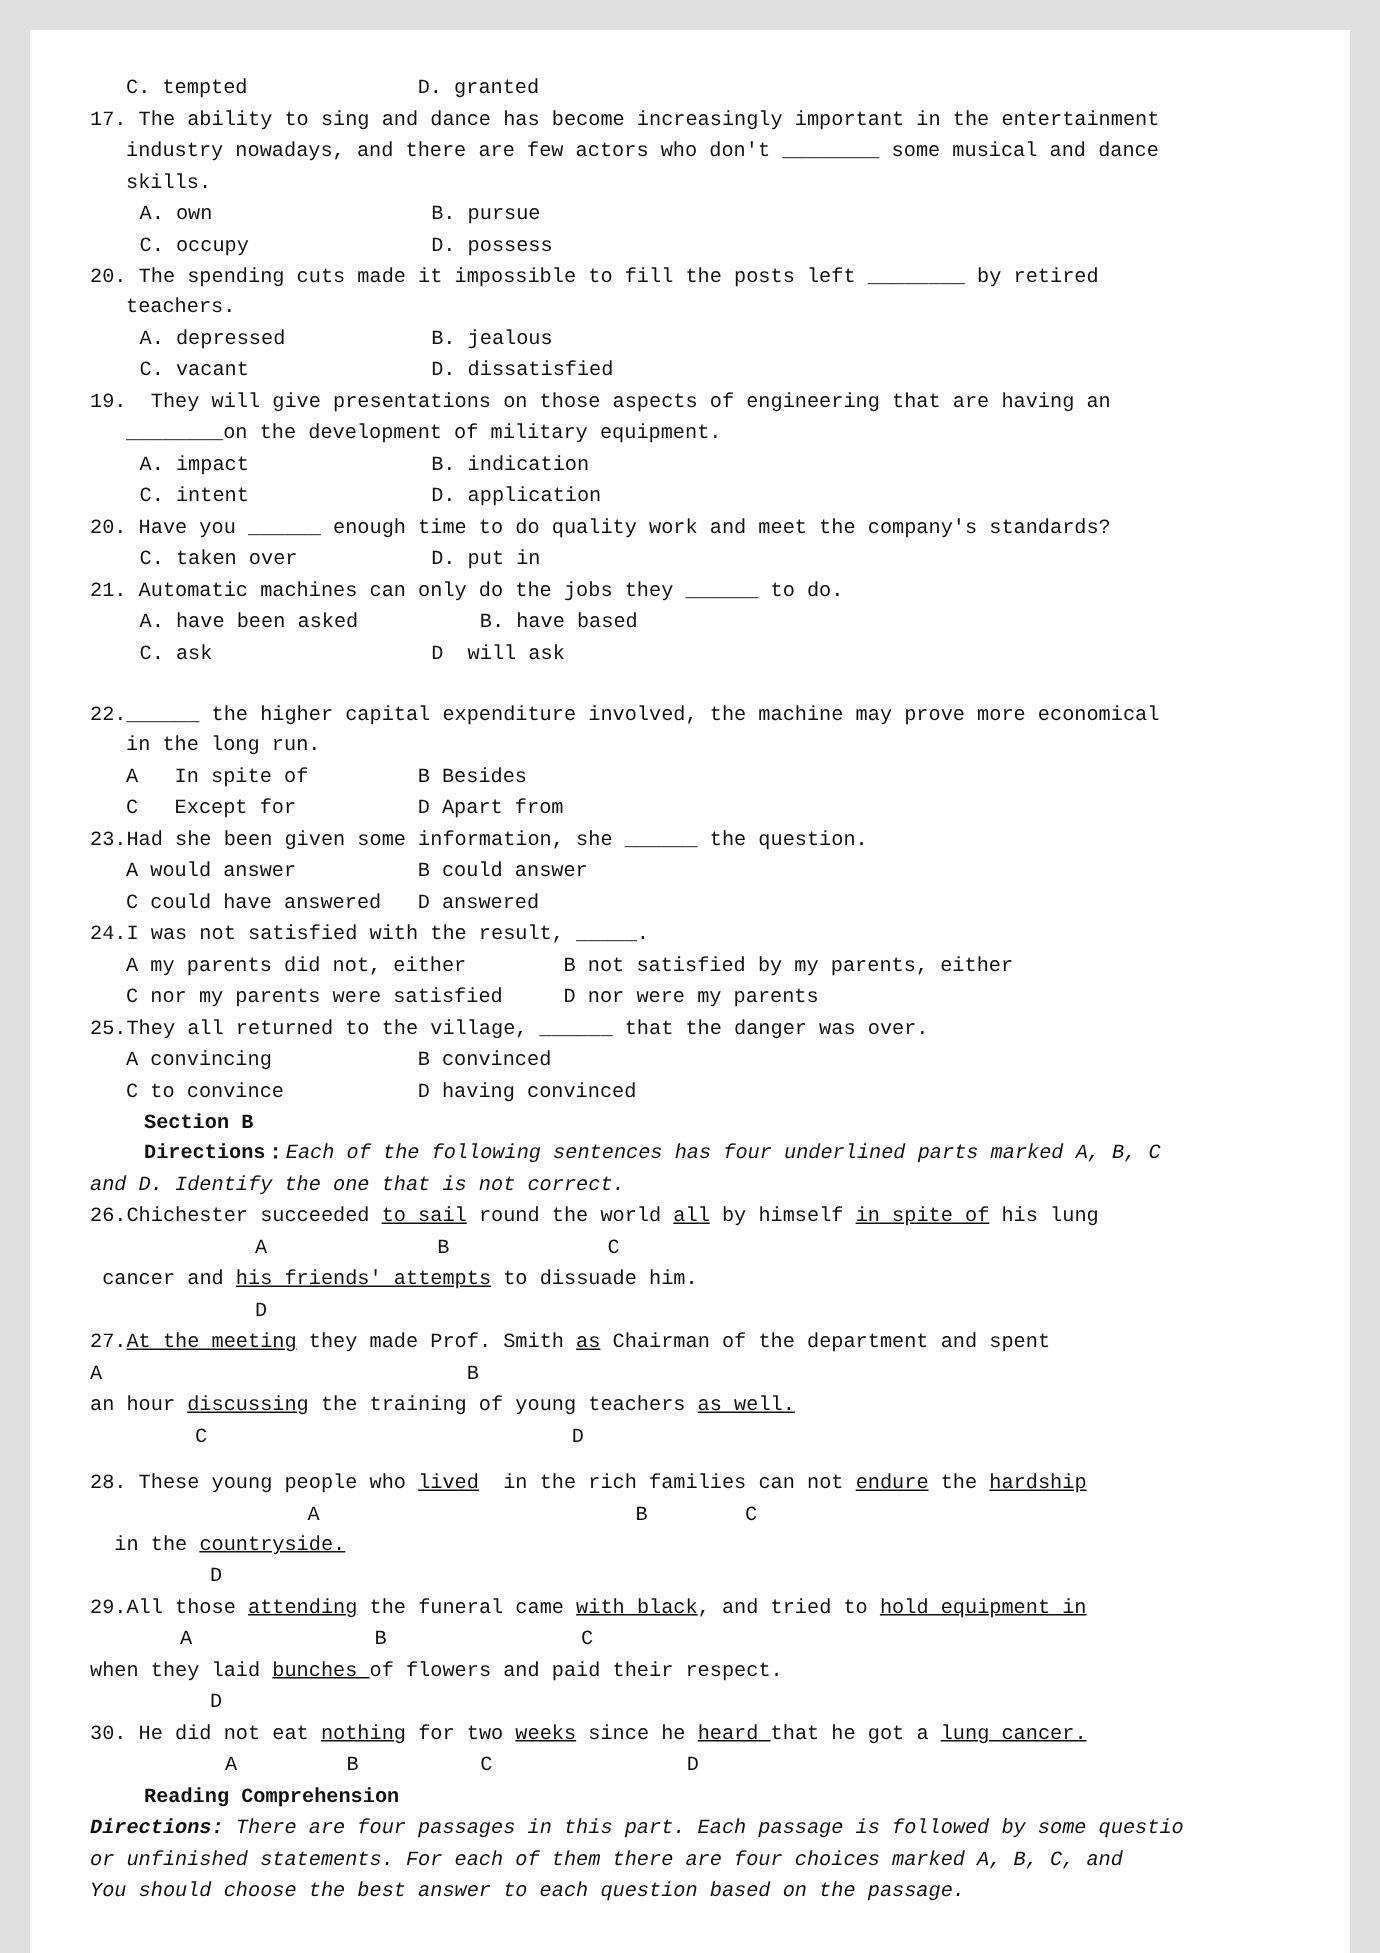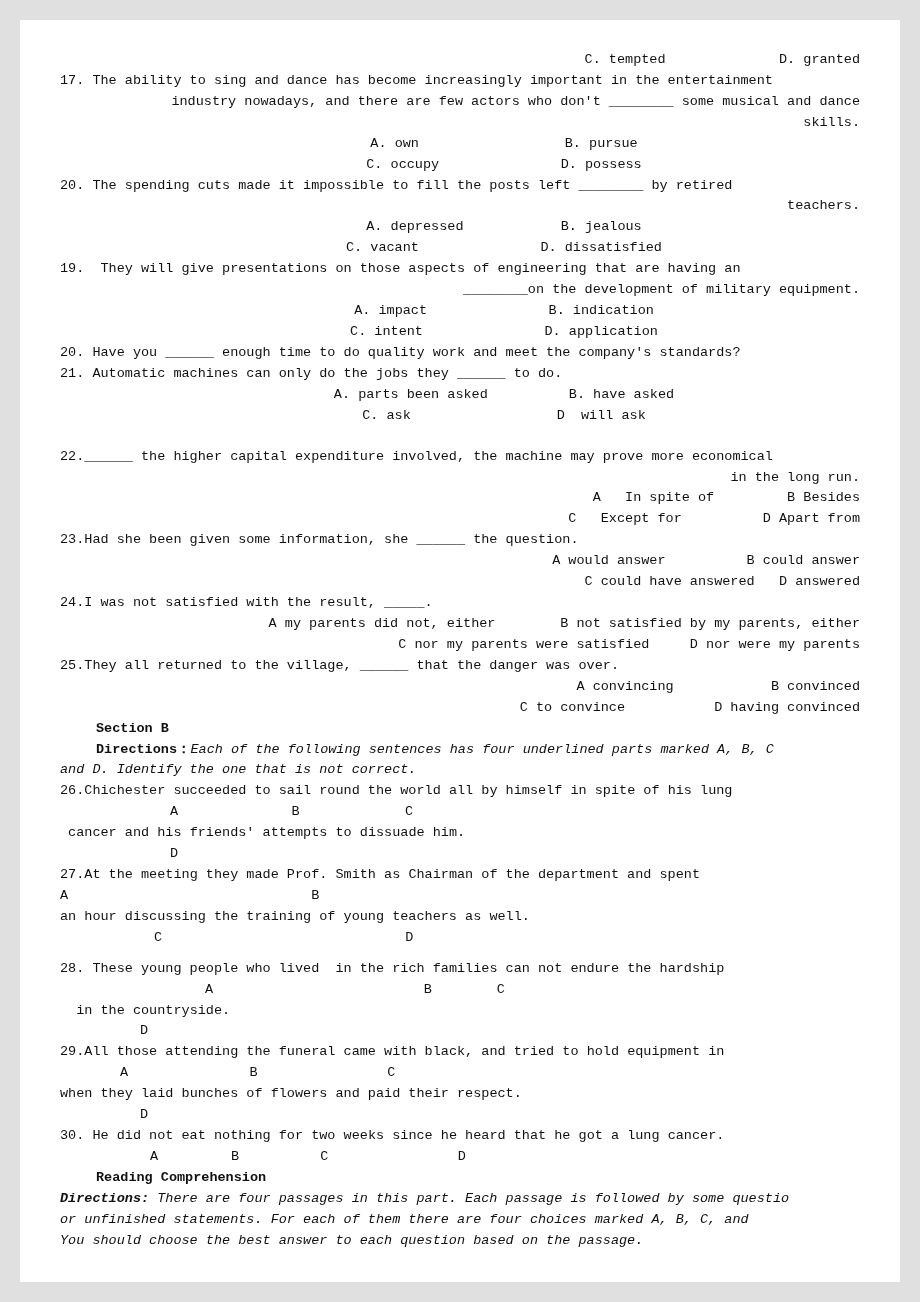--- a/index.html
+++ b/index.html
@@ -45,7 +45,6 @@
     }
     .indent1 {
       margin-left: 24px;
-      text-align: right;
     }
     .indent2 {
       margin-left: 88px;

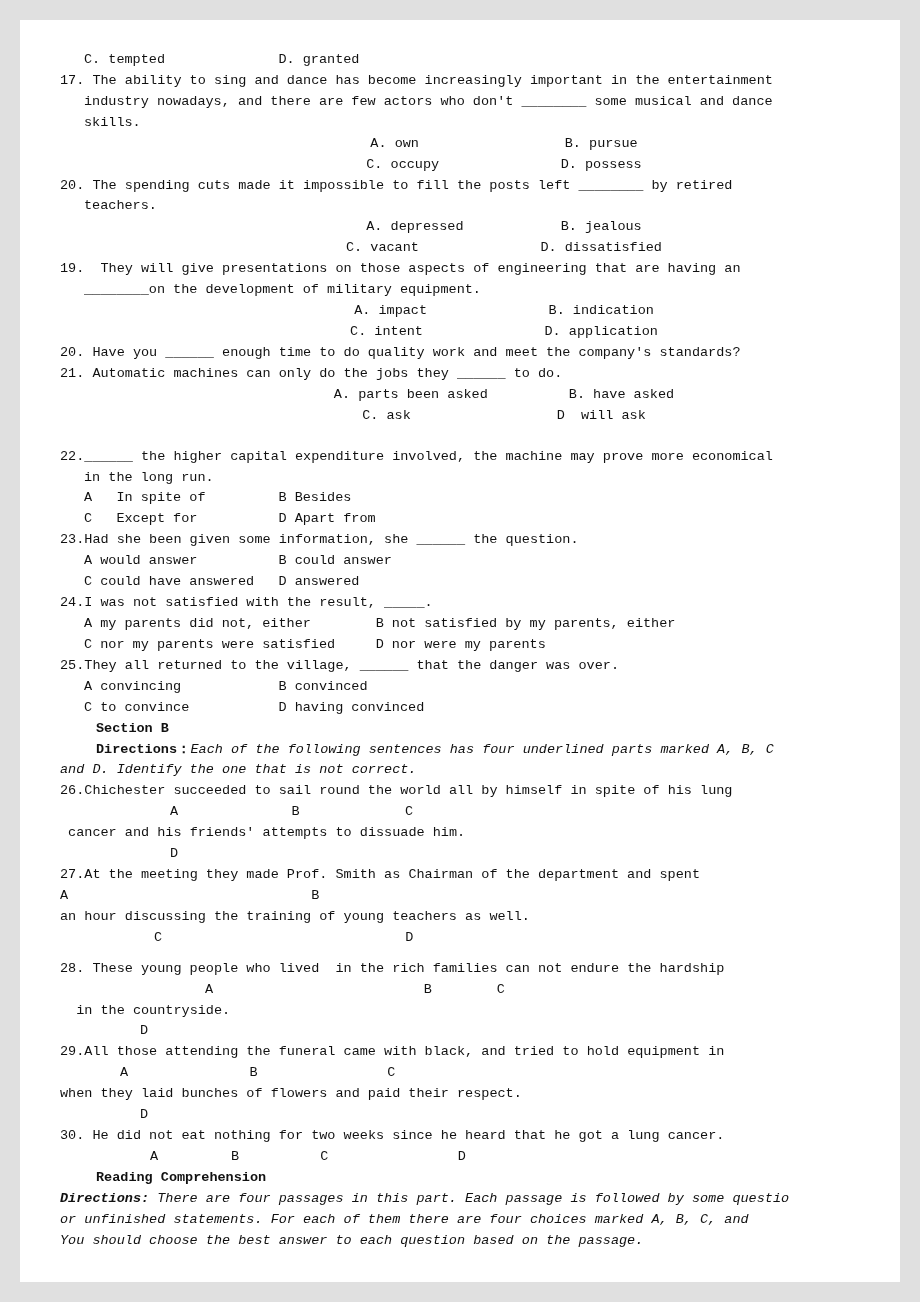--- a/index.html
+++ b/index.html
@@ -47,8 +47,7 @@
       margin-left: 24px;
     }
     .indent2 {
-      margin-left: 88px;
-      text-align: center;
+      margin-left: 33px;
     }
     .blank-line {
       height: 10px;

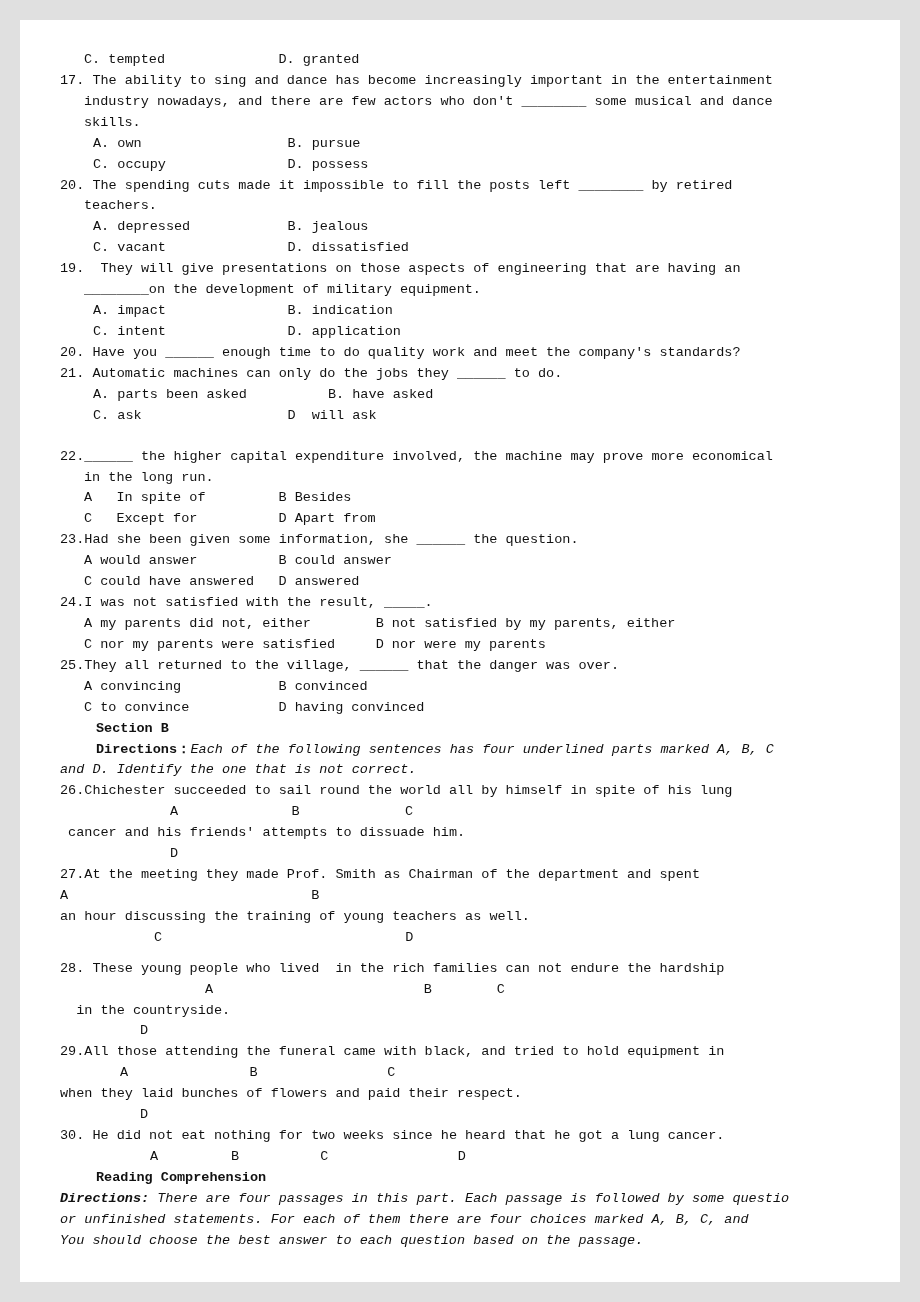--- a/index.html
+++ b/index.html
@@ -73,6 +73,7 @@
   <div class="line indent2">A. impact               B. indication</div>
   <div class="line indent2">C. intent               D. application</div>
   <div class="line">20. Have you ______ enough time to do quality work and meet the company's standards?</div>
+  <div class="line indent2">C. taken over           D. put in</div>
   <div class="line">21. Automatic machines can only do the jobs they ______ to do.</div>
   <div class="line indent2">A. parts been asked          B. have asked</div>
   <div class="line indent2">C. ask                  D  will ask</div>

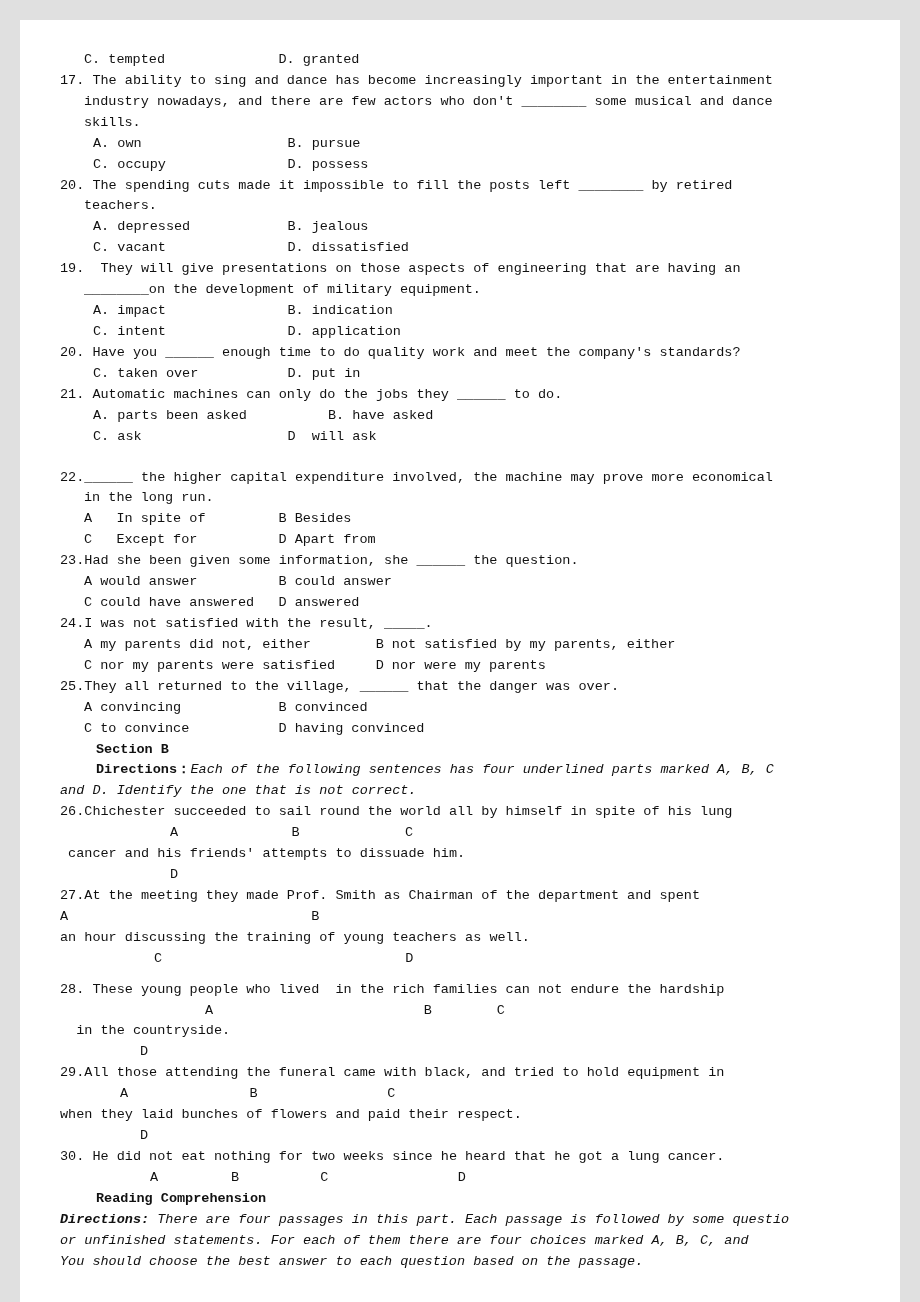--- a/index.html
+++ b/index.html
@@ -75,7 +75,7 @@
   <div class="line">20. Have you ______ enough time to do quality work and meet the company's standards?</div>
   <div class="line indent2">C. taken over           D. put in</div>
   <div class="line">21. Automatic machines can only do the jobs they ______ to do.</div>
-  <div class="line indent2">A. parts been asked          B. have asked</div>
+  <div class="line indent2">A. have been asked          B. have based</div>
   <div class="line indent2">C. ask                  D  will ask</div>
 
   <div class="blank-line"></div>

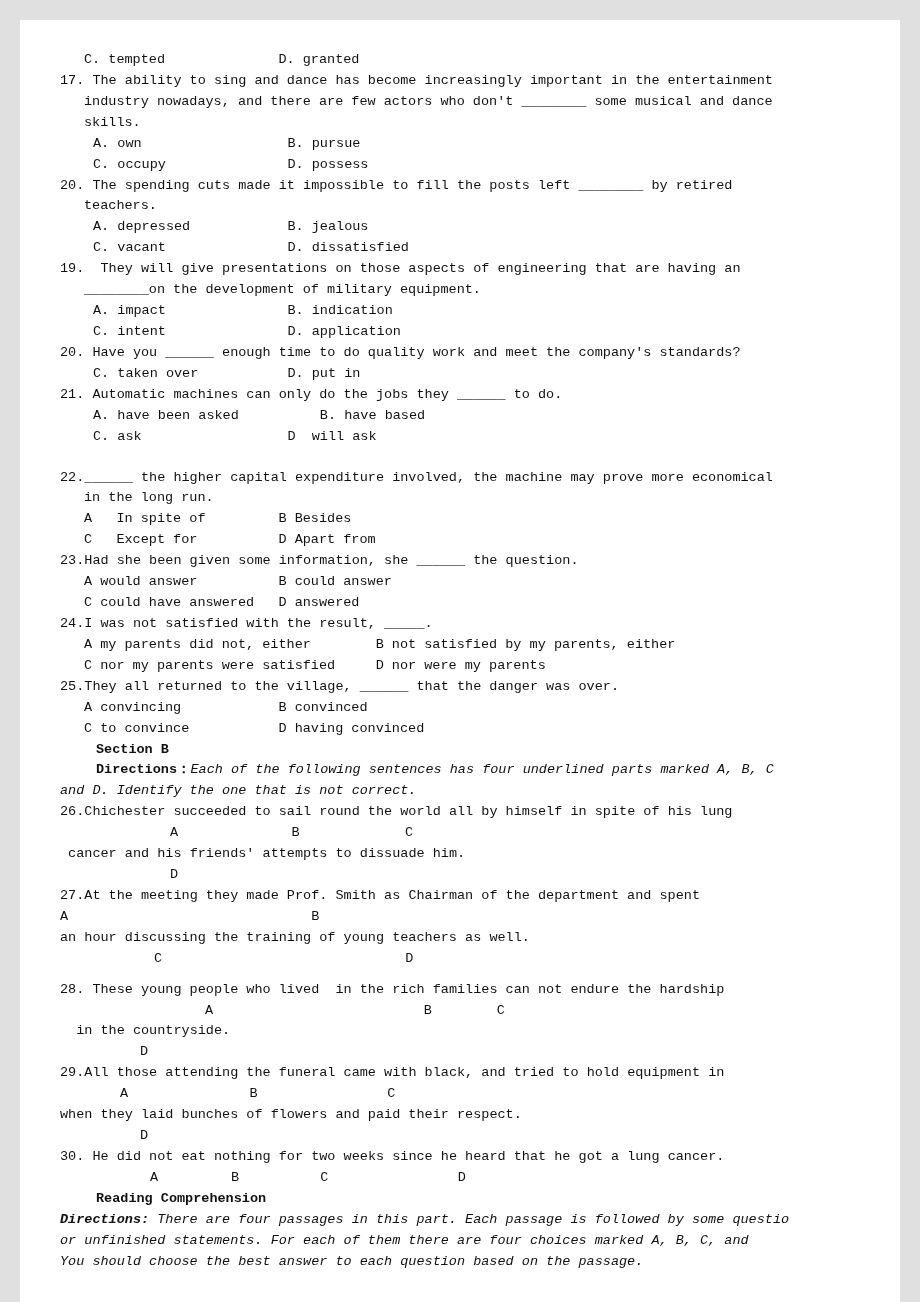--- a/index.html
+++ b/index.html
@@ -42,6 +42,7 @@
       font-style: italic;
     }
     .underline {
+      text-decoration: underline;
     }
     .indent1 {
       margin-left: 24px;

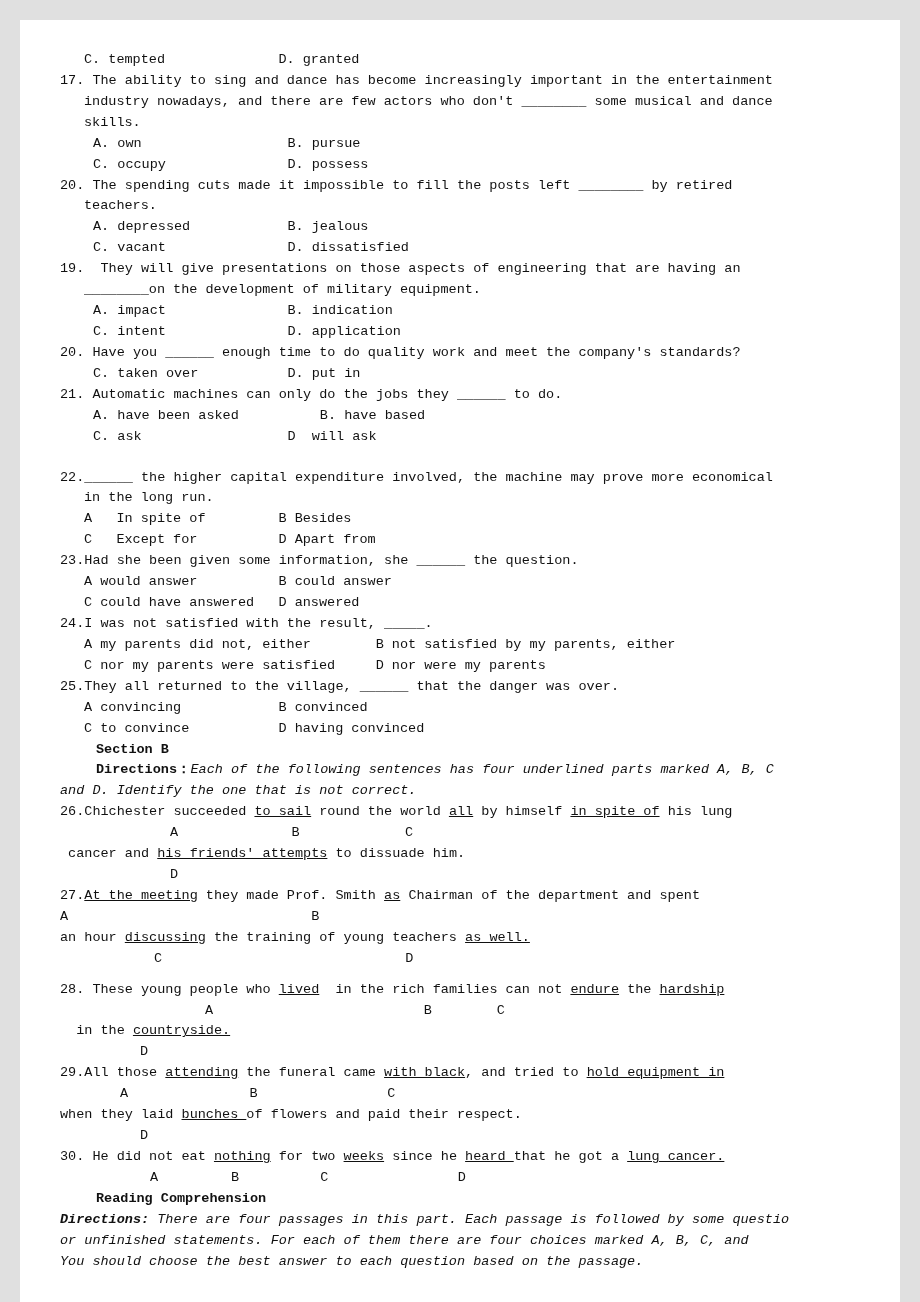--- a/index.html
+++ b/index.html
@@ -108,7 +108,7 @@
   <div class="line">27.<span class="underline">At the meeting</span> they made Prof. Smith <span class="underline">as</span> Chairman of the department and spent</div>
   <div class="line" style="">A                              B</div>
   <div class="line">an hour <span class="underline">discussing</span> the training of young teachers <span class="underline">as well.</span></div>
-  <div class="line" style="margin-left:94px;">C                              D</div>
+  <div class="line" style="margin-left:70px;">C                              D</div>
 
   <div class="blank-line"></div>
 

